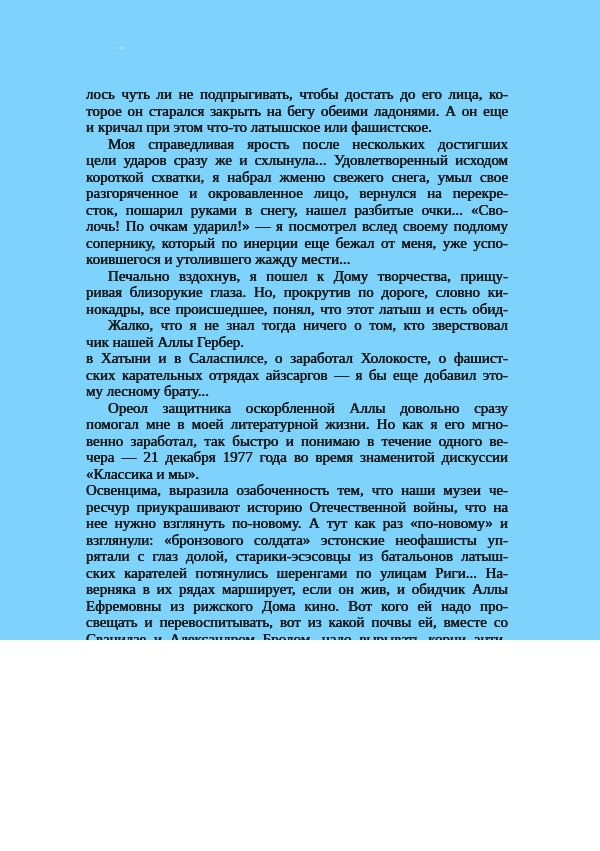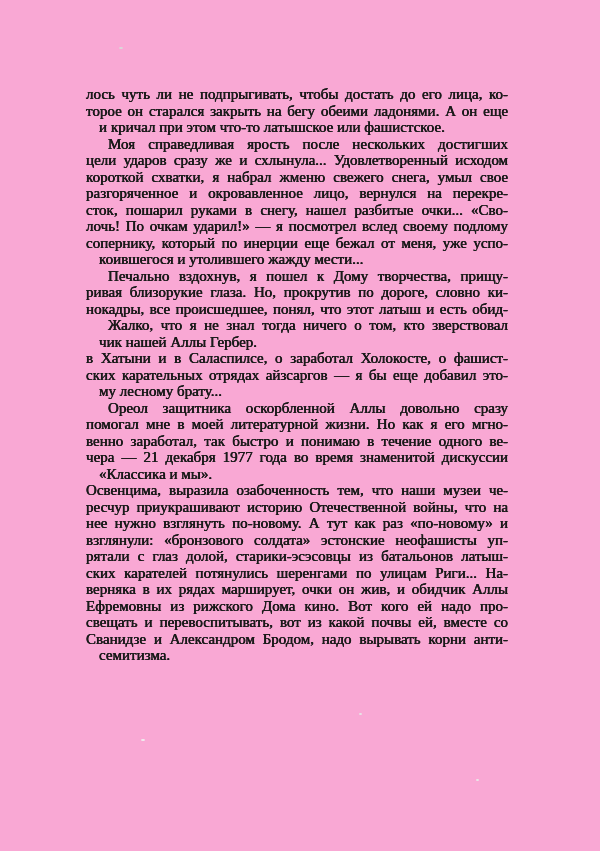--- a/index.html
+++ b/index.html
@@ -10,8 +10,8 @@
   .sheet {
     position: relative;
     width: 600px;
-    height: 851px;
-    background: #f9a8d4;
+    height: 640px;
+    background: #7dd3fc;
     overflow: hidden;
   }
   .text-block {

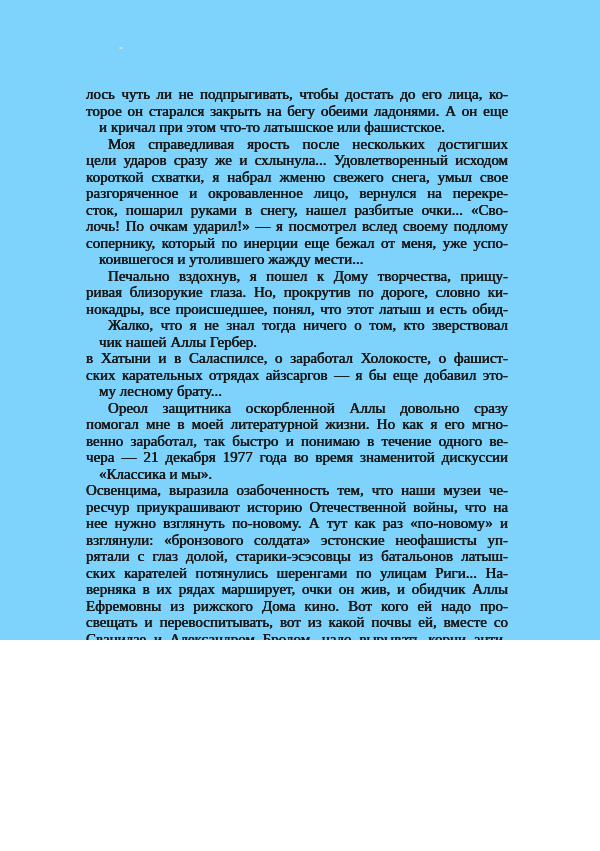--- a/index.html
+++ b/index.html
@@ -38,7 +38,6 @@
   }
   .line.pend {
     text-align-last: left;
-    margin-left: 13px;
   }
   
   .speck {

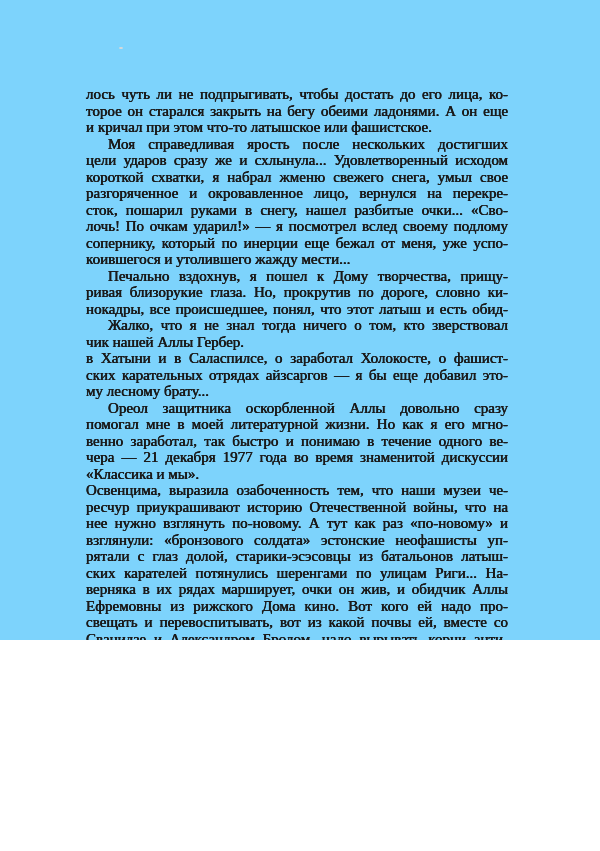--- a/index.html
+++ b/index.html
@@ -84,7 +84,7 @@
     <div class="line">взглянули: «бронзового солдата» эстонские неофашисты уп-</div>
     <div class="line">рятали с глаз долой, старики-эсэсовцы из батальонов латыш-</div>
     <div class="line">ских карателей потянулись шеренгами по улицам Риги... На-</div>
-    <div class="line">верняка в их рядах марширует, очки он жив, и обидчик Аллы</div>
+    <div class="line">верняка в их рядах марширует, если он жив, и обидчик Аллы</div>
     <div class="line">Ефремовны из рижского Дома кино. Вот кого ей надо про-</div>
     <div class="line">свещать и перевоспитывать, вот из какой почвы ей, вместе со</div>
     <div class="line">Сванидзе и Александром Бродом, надо вырывать корни анти-</div>

